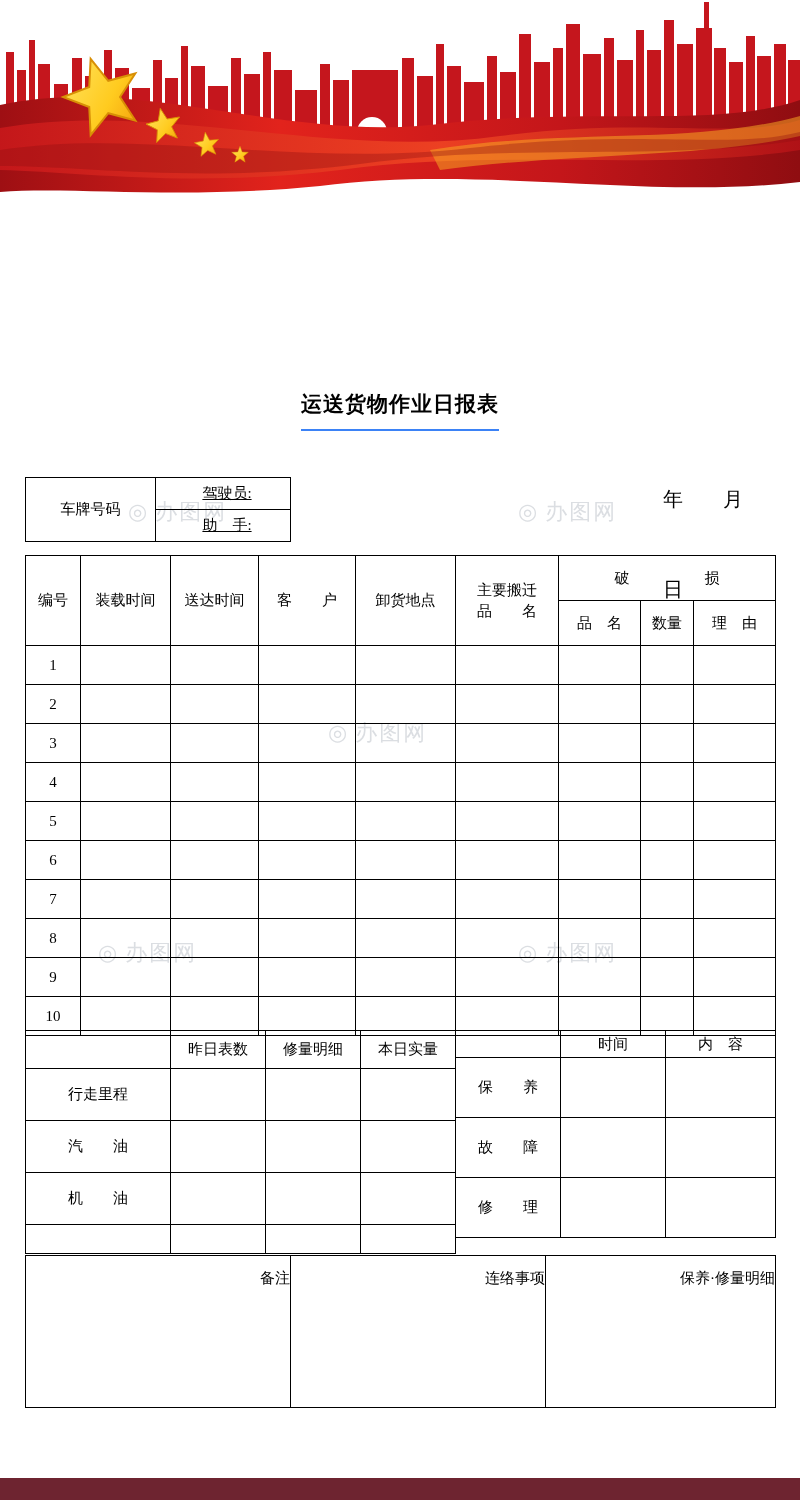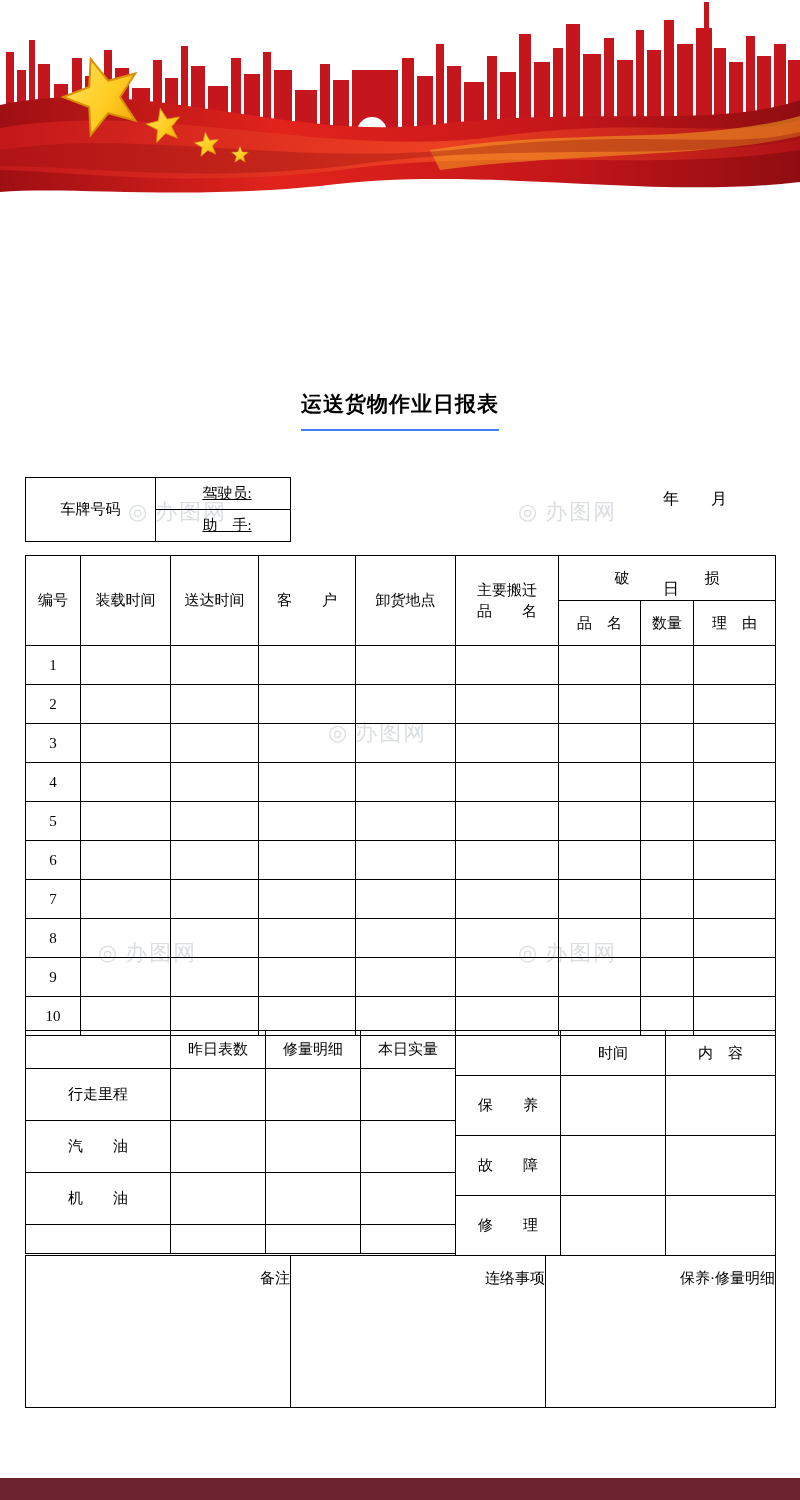--- a/index.html
+++ b/index.html
@@ -9,7 +9,7 @@
   .page-title{position:absolute;top:390px;left:0;width:100%;text-align:center;
               font-size:21px;font-weight:bold;letter-spacing:1px;}
   .page-title .u{border-bottom:2px solid #3b82f6;padding-bottom:13px;}
-  .date-block{position:absolute;left:663px;top:424px;font-size:16px;line-height:30px;white-space:pre;}
+  .date-block{position:absolute;left:663px;top:424px;font-size:20px;line-height:30px;white-space:pre;}
   table{border-collapse:collapse;table-layout:fixed;}
   td{border:1px solid #000;font-size:15px;text-align:center;vertical-align:middle;
      padding:0;overflow:hidden;white-space:pre;}

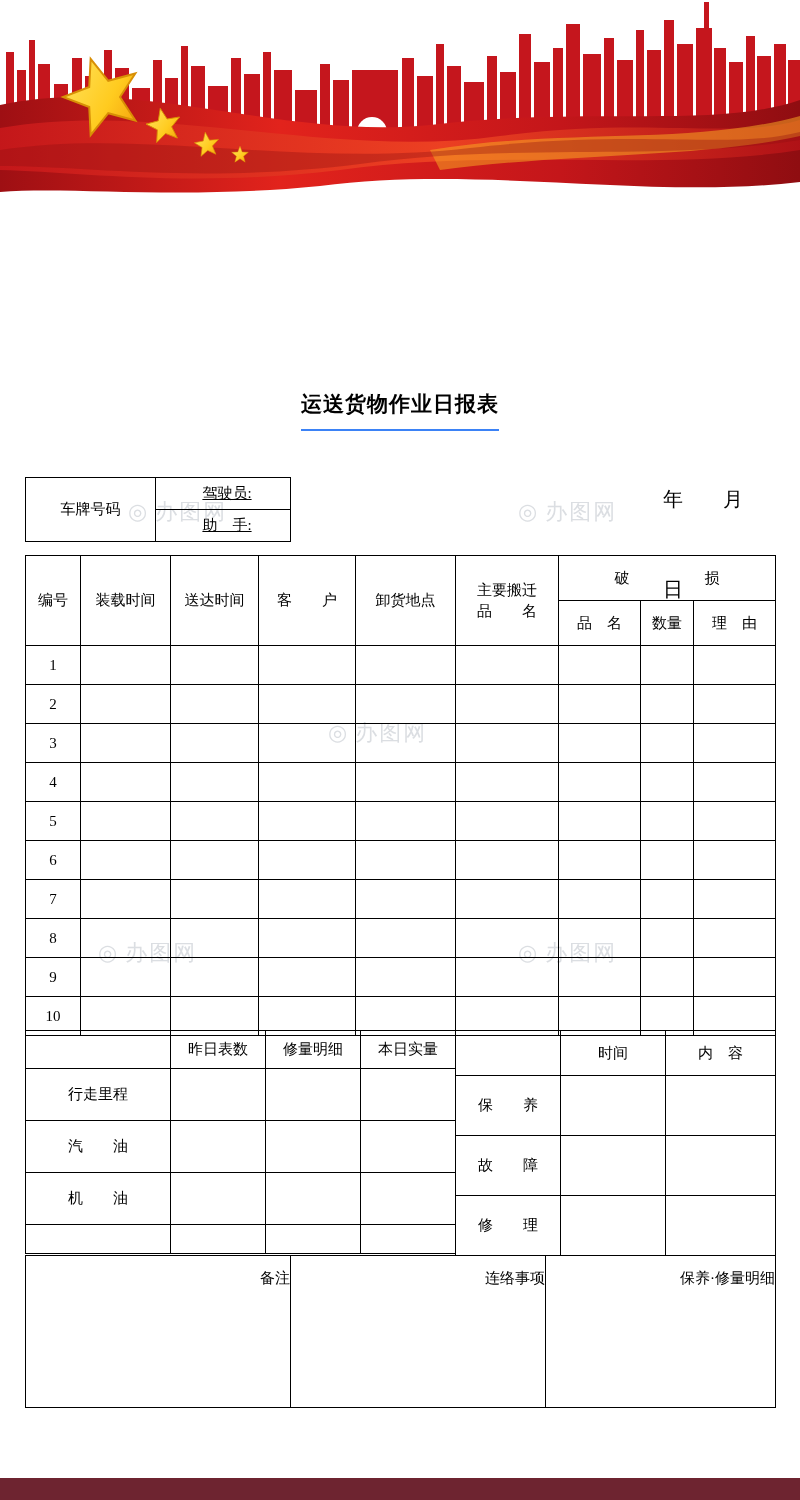--- a/index.html
+++ b/index.html
@@ -354,7 +354,7 @@
         <col style="width:110px">
       </colgroup>
     <tbody>
-        <tr style="height:45px">
+        <tr style="height:27px">
       <td></td>
       <td>时间</td>
       <td>内　容</td>

